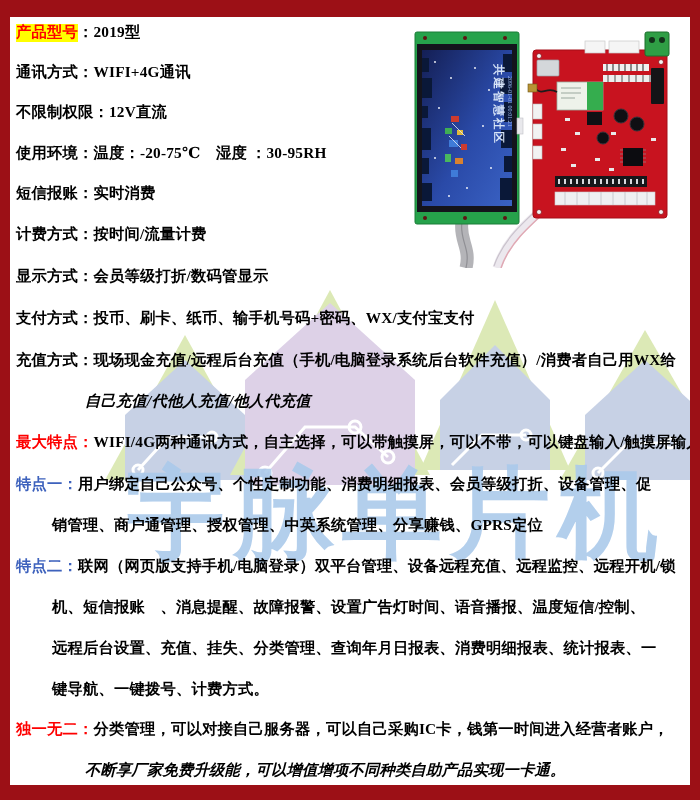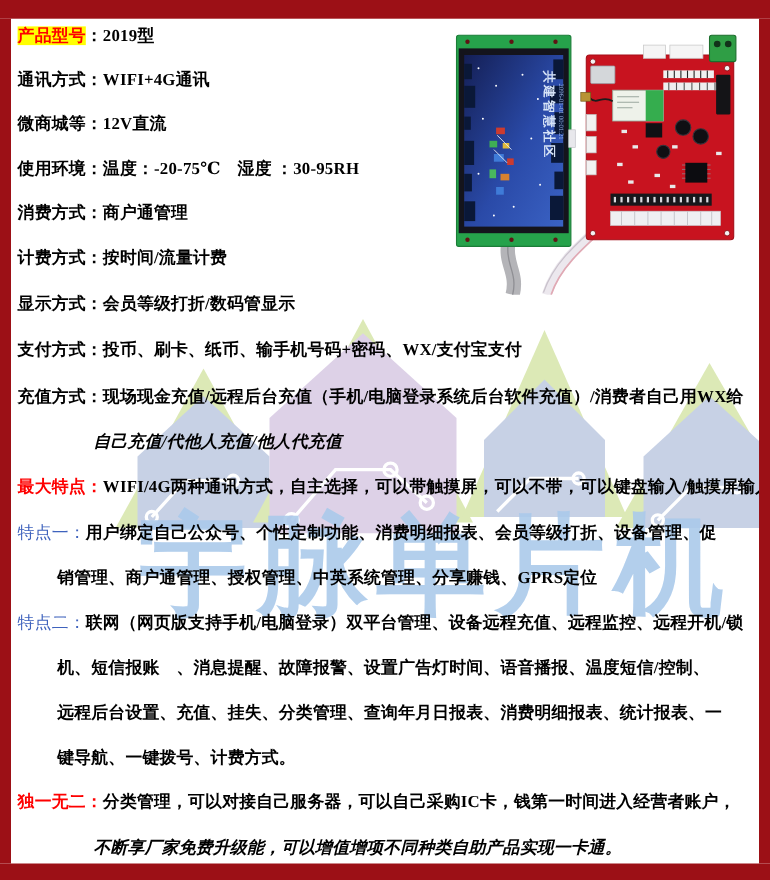--- a/index.html
+++ b/index.html
@@ -41,7 +41,7 @@
   }
   .ind-a{left:85px;font-style:italic;}
   .ind-b{left:52px;}
-  .lbl-hl{color:var(--label-red);background:var(--hl-yellow);font-weight:bold;}
+  .lbl-hl{color:var(--label-red);background:var(--hl-yellow);font-weight:bold;font-family:Liberation Mono, monospace;}
   .lbl-red{color:var(--label-red);font-weight:bold;}
   .lbl-blue{color:var(--label-blue);font-weight:normal;}
   

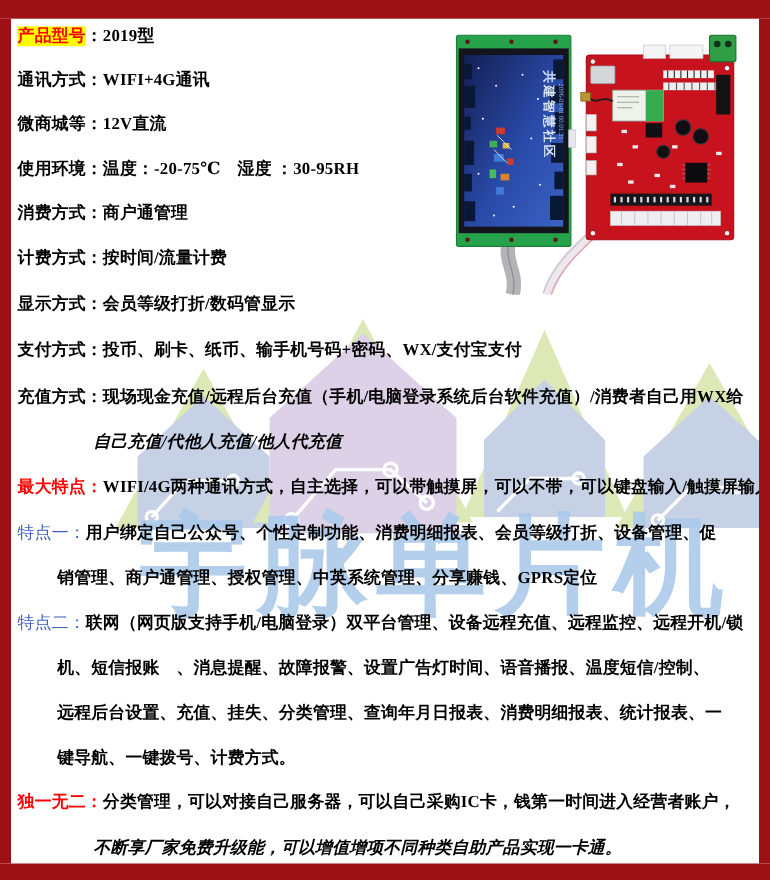--- a/index.html
+++ b/index.html
@@ -86,7 +86,7 @@
 
 <div class="tline" style="top:22px"><span class="lbl-hl">产品型号</span><span>：2019型</span></div>
 <div class="tline" style="top:62px">通讯方式：WIFI+4G通讯</div>
-<div class="tline" style="top:102px">微商城等：12V直流</div>
+<div class="tline" style="top:102px">不限制权限：12V直流</div>
 <div class="tline" style="top:143px">使用环境：温度：-20-75℃　湿度 ：30-95RH</div>
 <div class="tline" style="top:183px">消费方式：商户通管理</div>
 <div class="tline" style="top:224px">计费方式：按时间/流量计费</div>

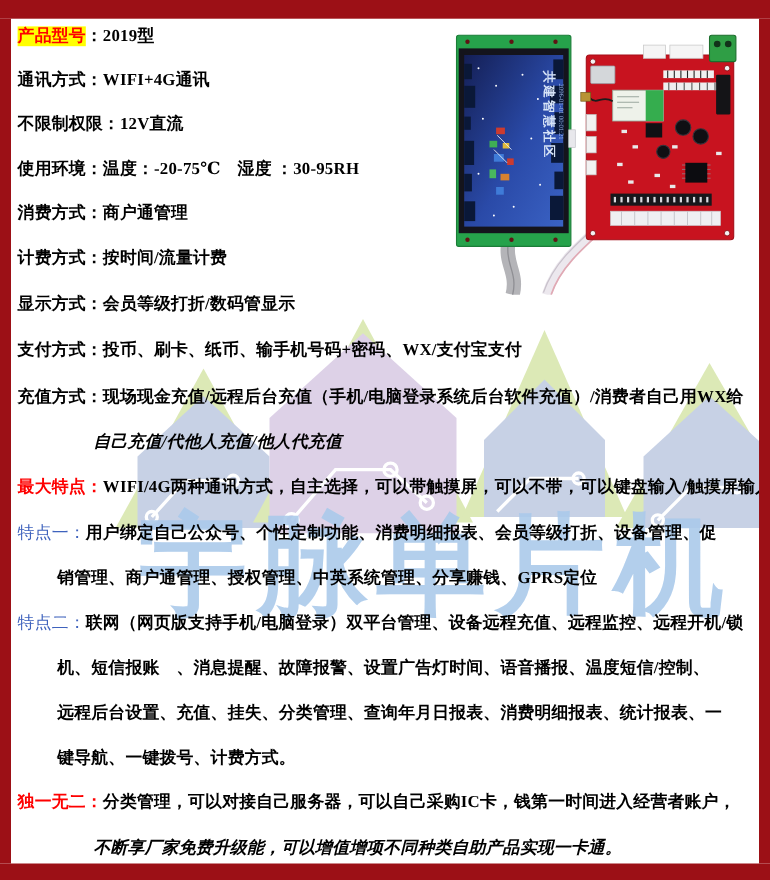--- a/index.html
+++ b/index.html
@@ -88,7 +88,7 @@
 <div class="tline" style="top:62px">通讯方式：WIFI+4G通讯</div>
 <div class="tline" style="top:102px">不限制权限：12V直流</div>
 <div class="tline" style="top:143px">使用环境：温度：-20-75℃　湿度 ：30-95RH</div>
-<div class="tline" style="top:183px">消费方式：商户通管理</div>
+<div class="tline" style="top:183px">短信报账：实时消费</div>
 <div class="tline" style="top:224px">计费方式：按时间/流量计费</div>
 <div class="tline" style="top:266px">显示方式：会员等级打折/数码管显示</div>
 <div class="tline" style="top:308px">支付方式：投币、刷卡、纸币、输手机号码+密码、WX/支付宝支付</div>

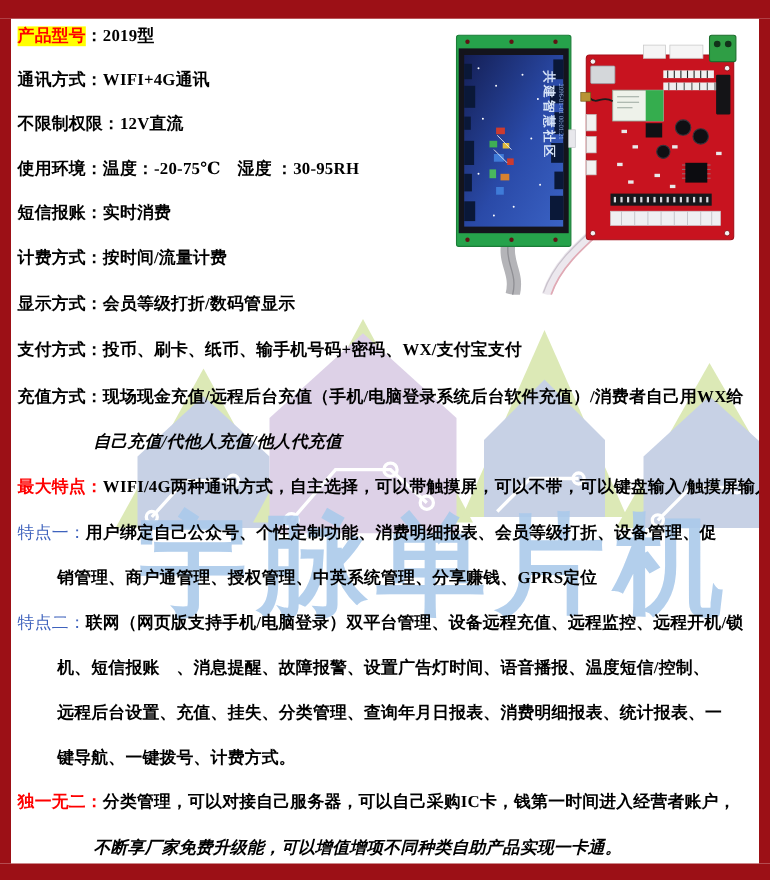--- a/index.html
+++ b/index.html
@@ -43,7 +43,7 @@
   .ind-b{left:52px;}
   .lbl-hl{color:var(--label-red);background:var(--hl-yellow);font-weight:bold;font-family:Liberation Mono, monospace;}
   .lbl-red{color:var(--label-red);font-weight:bold;}
-  .lbl-blue{color:var(--label-blue);font-weight:normal;}
+  .lbl-blue{color:var(--label-blue);font-weight:bold;}
   
   .photo-svg{position:absolute;left:405px;top:18px;width:270px;height:250px;z-index:4;}
 </style>

